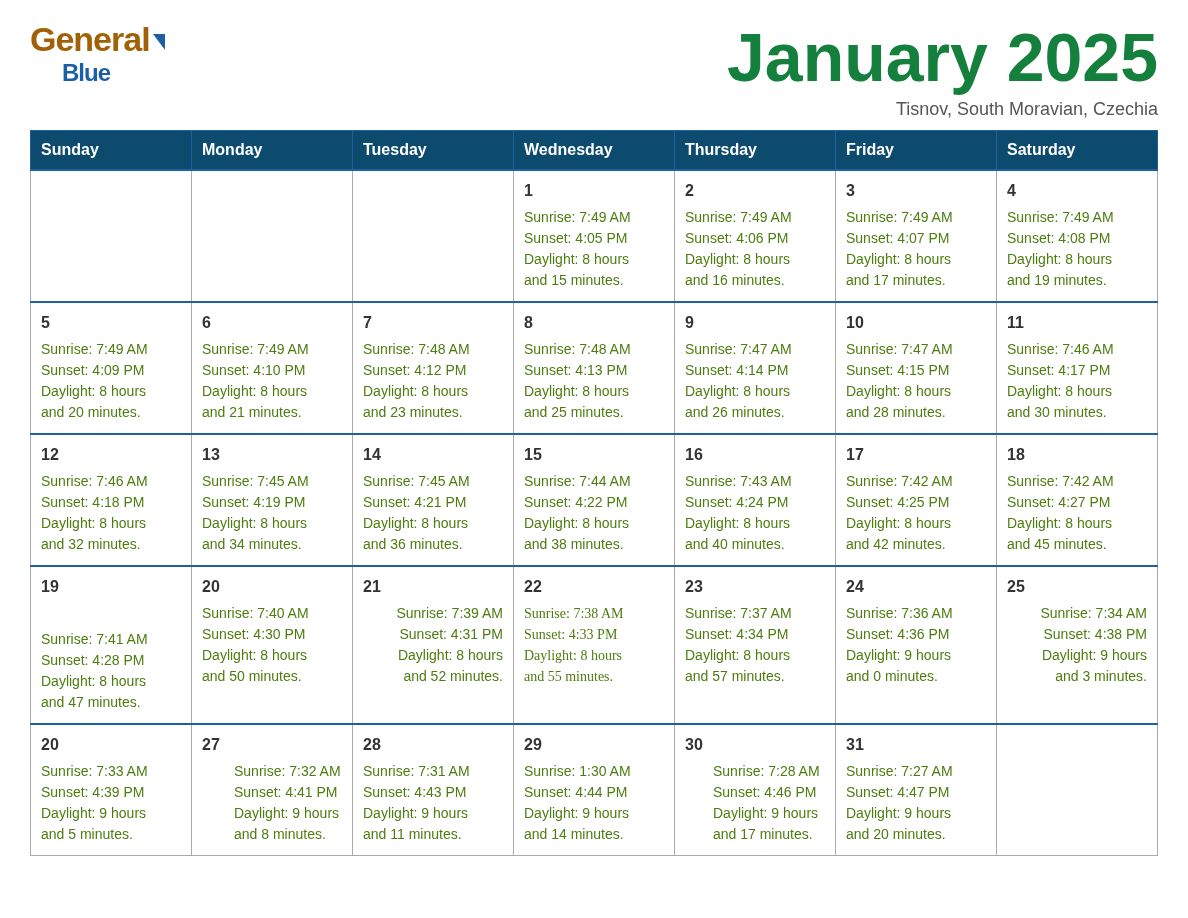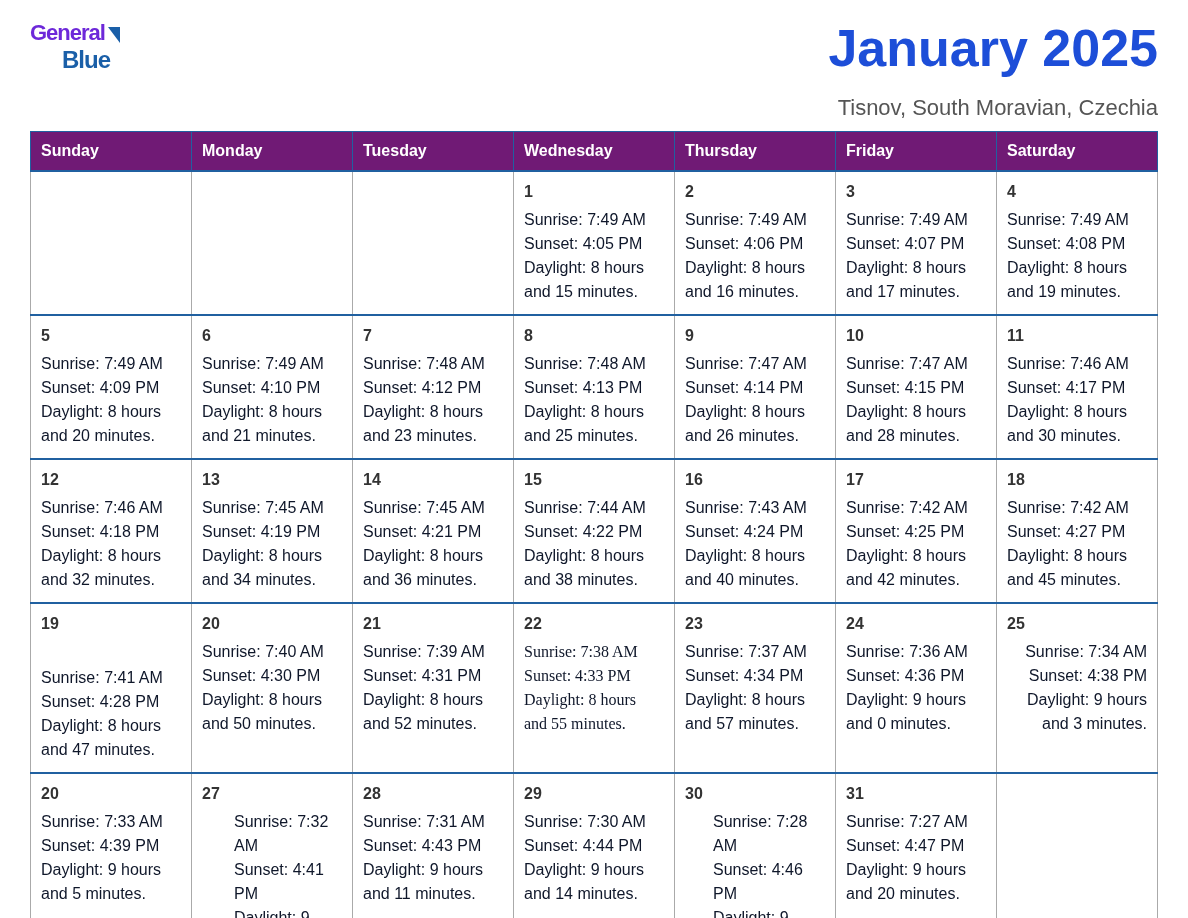--- a/index.html
+++ b/index.html
@@ -76,9 +76,9 @@
       align-items: center;
     }
     .logo-text-general {
-      font-size: 22px;
-      font-weight: bold;
-      color: #6d28d9;
+      font-size: 34px;
+      font-weight: bold;
+      color: #a16207;
       letter-spacing: -1px;
     }
     .logo-triangle {

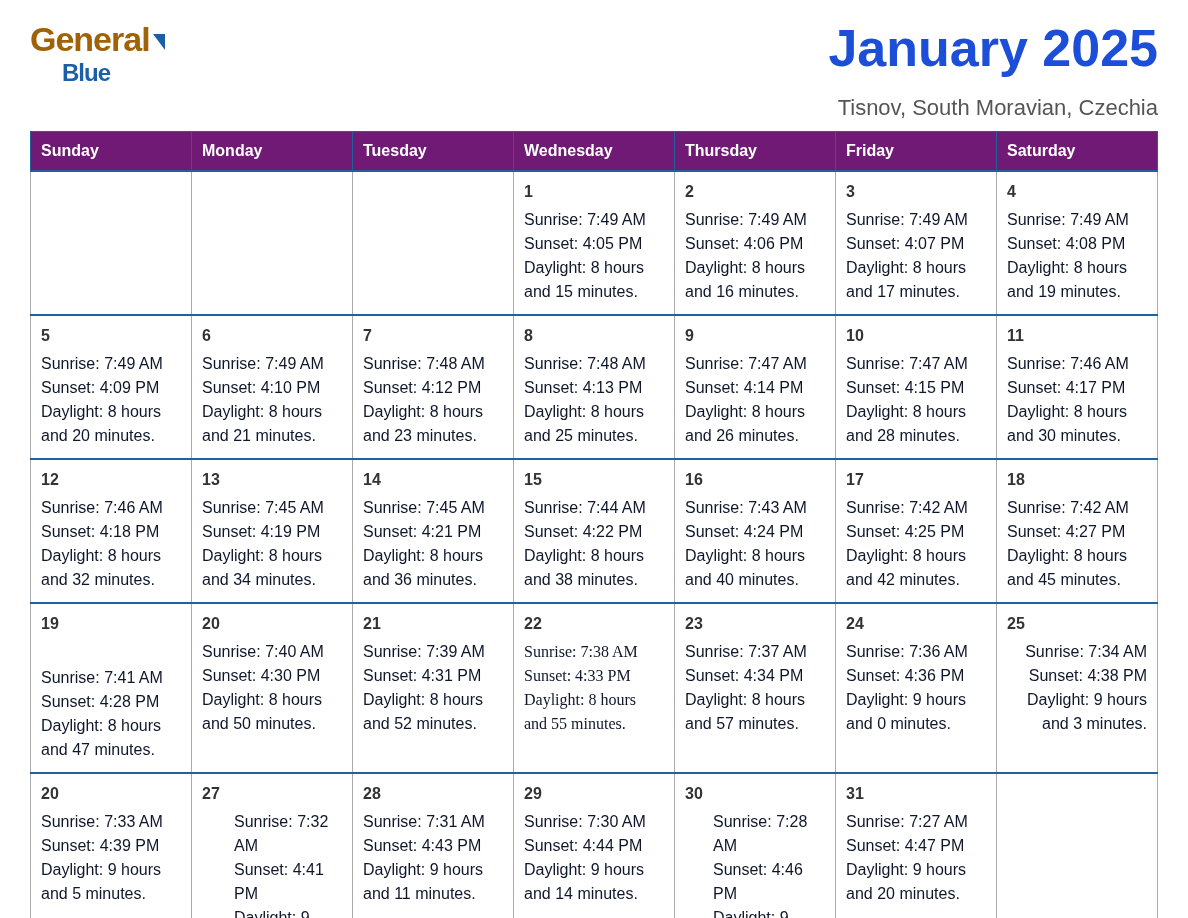--- a/index.html
+++ b/index.html
@@ -21,9 +21,9 @@
       text-align: right;
     }
     .month-title {
-      font-size: 52px;
-      font-weight: bold;
-      color: #1d4ed8;
+      font-size: 68px;
+      font-weight: bold;
+      color: #15803d;
       line-height: 1.1;
     }
     .location {

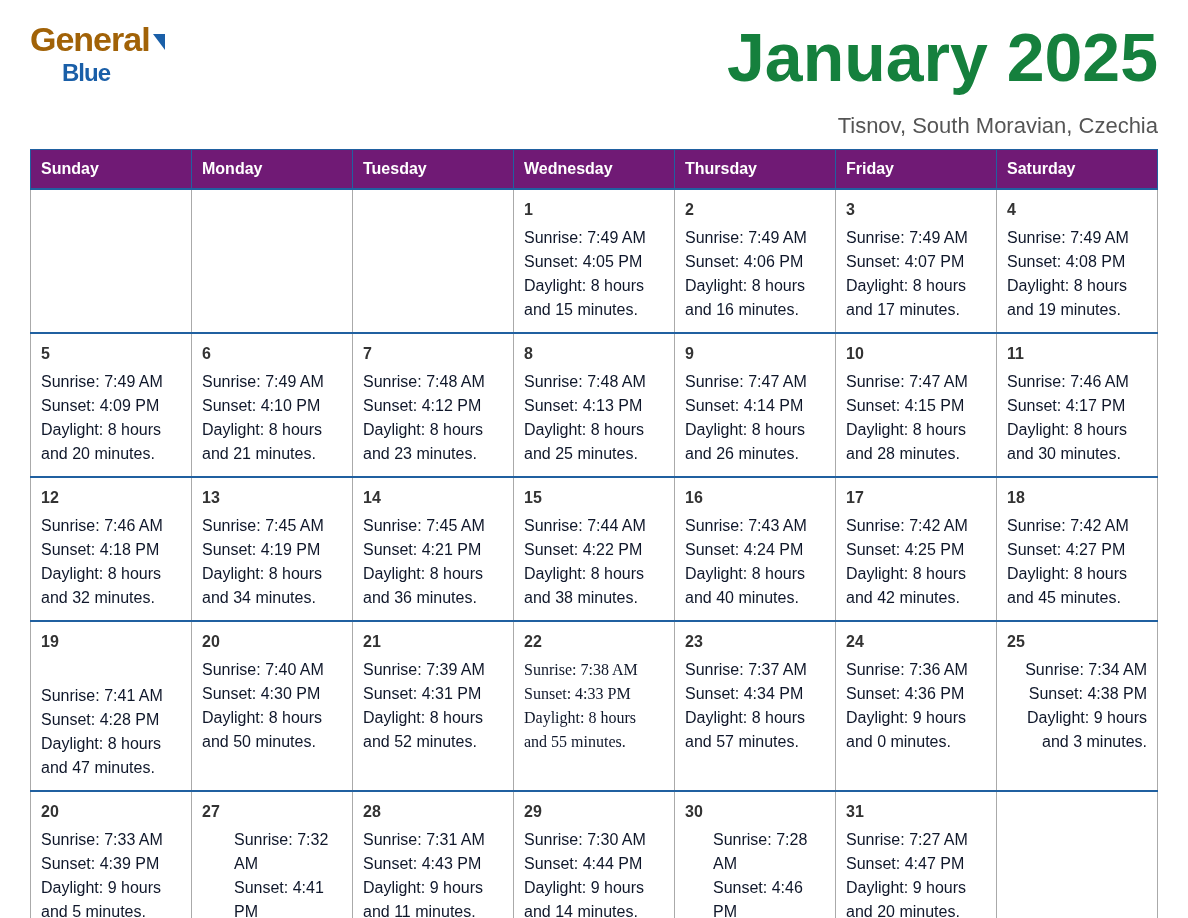--- a/index.html
+++ b/index.html
@@ -27,9 +27,9 @@
       line-height: 1.1;
     }
     .location {
-      font-size: 22px;
+      font-size: 18px;
       color: #555;
-      margin-top: 18px;
+      margin-top: 4px;
     }
     .calendar {
       width: 100%;

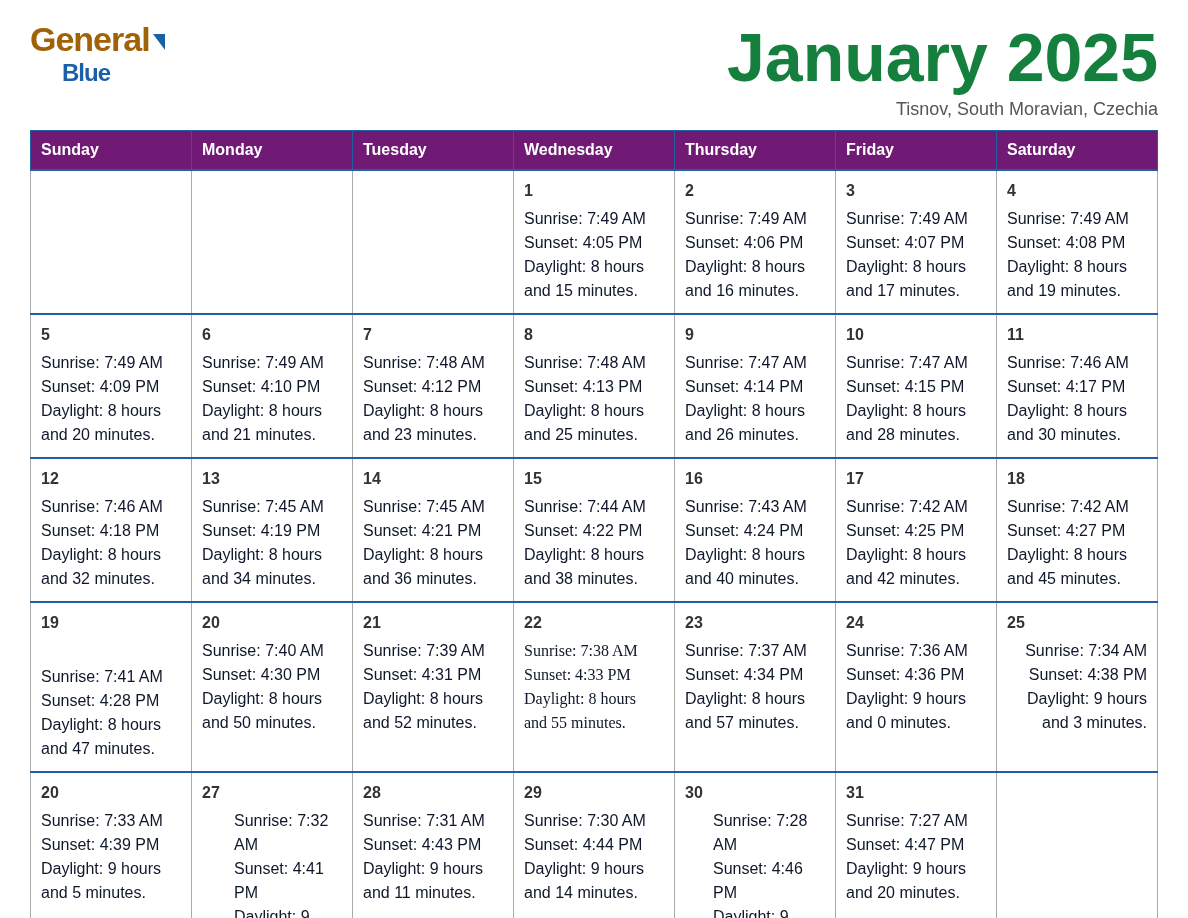--- a/index.html
+++ b/index.html
@@ -37,7 +37,7 @@
       margin-top: 10px;
     }
     .calendar thead tr th {
-      background-color: #701a75;
+      background-color: #0c4a6e;
       color: #fff;
       font-size: 16px;
       font-weight: bold;

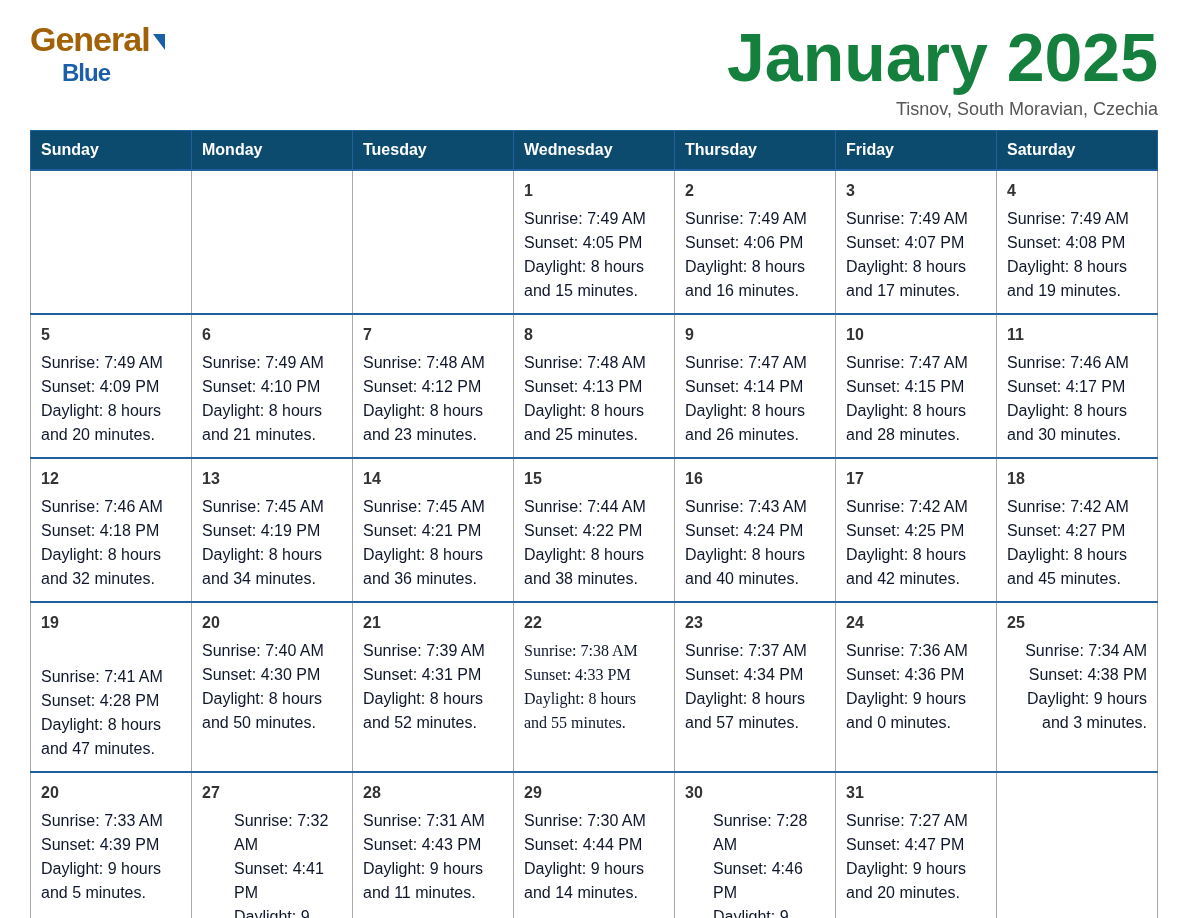--- a/index.html
+++ b/index.html
@@ -67,8 +67,8 @@
       display: block;
     }
     .day-info {
-      font-size: 16px;
-      color: #0f172a;
+      font-size: 14px;
+      color: #4d7c0f;
     }
     .logo-row {
       display: flex;

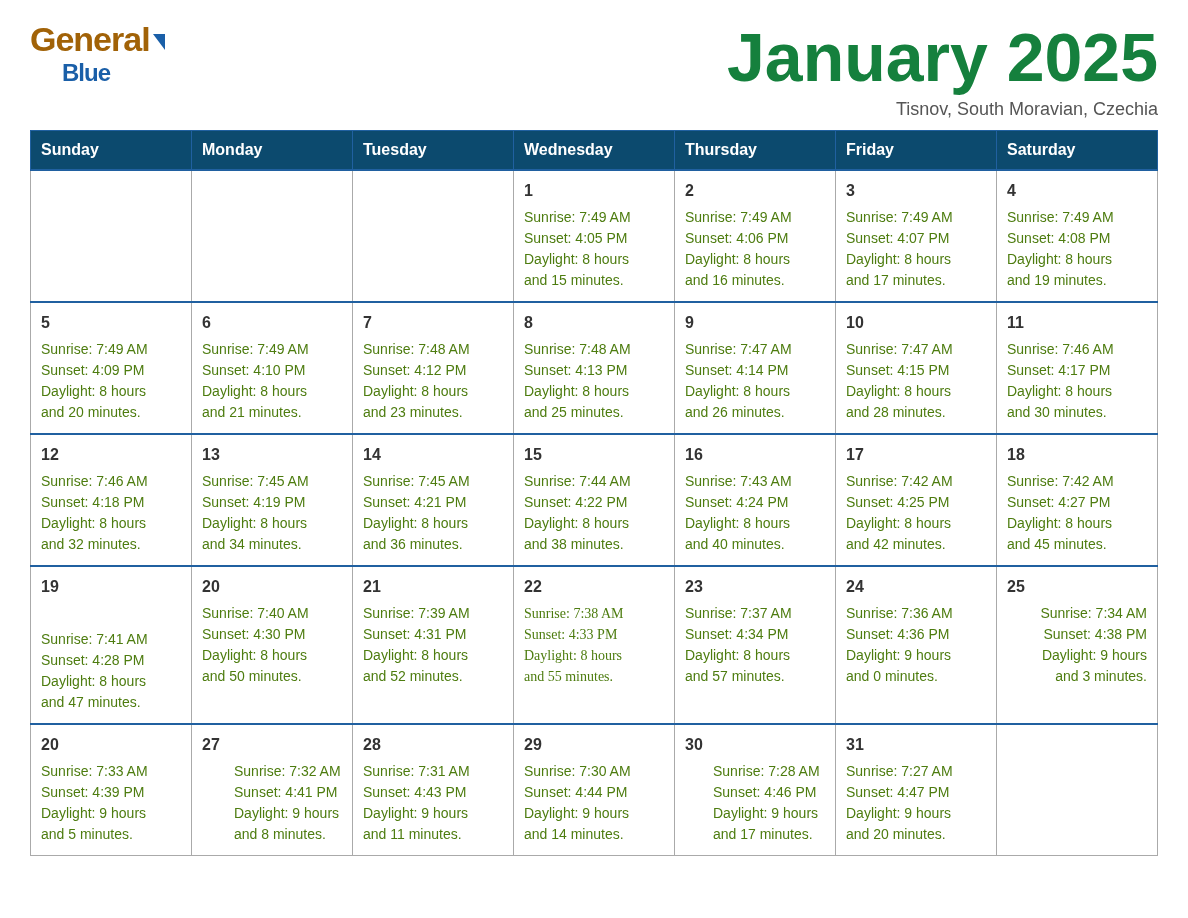--- a/index.html
+++ b/index.html
@@ -288,7 +288,7 @@
         </td>
         <td>
           <span class="day-number">21</span>
-          <div class="day-info" style="white-space: pre-line;">Sunrise: 7:39 AM
+          <div class="day-info" style="white-space: pre-line; text-align: right;">Sunrise: 7:39 AM
 Sunset: 4:31 PM
 Daylight: 8 hours
 and 52 minutes.</div>

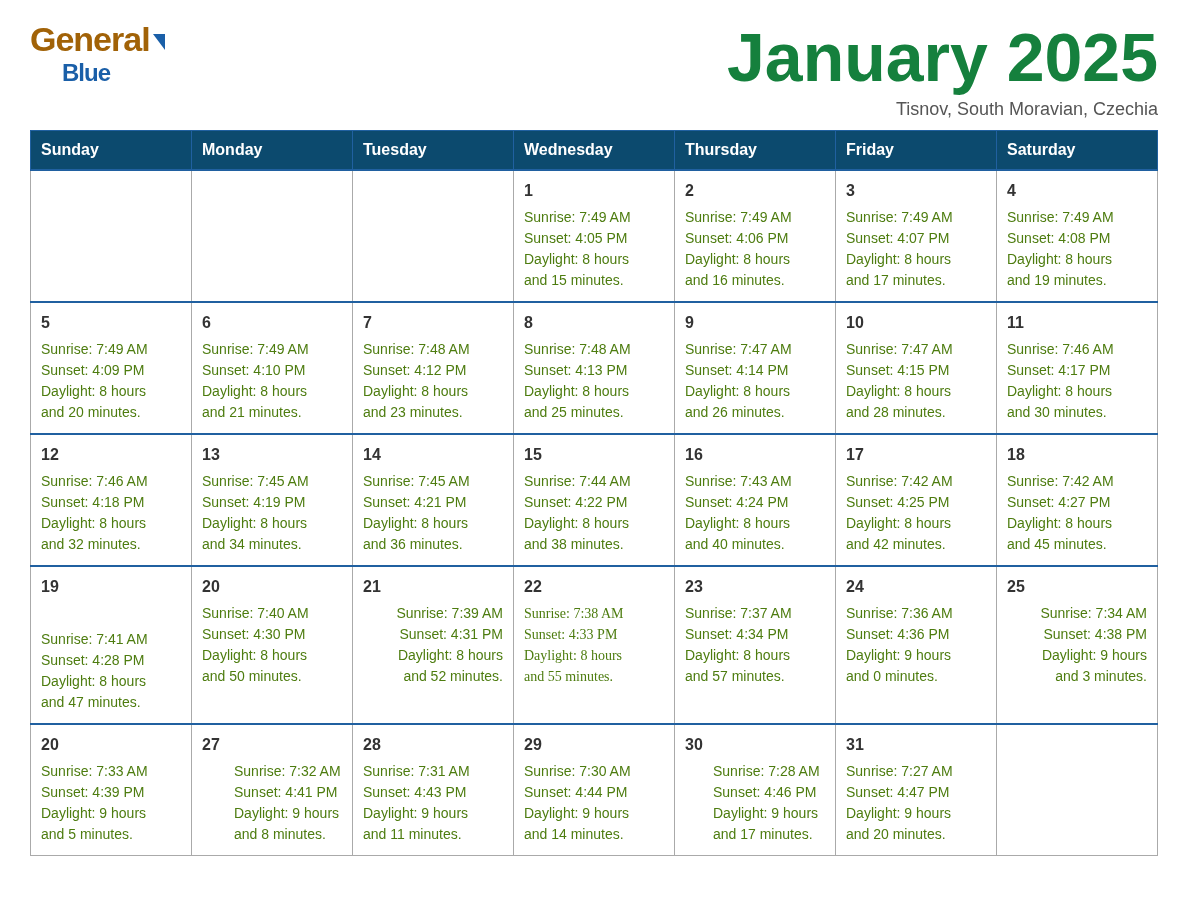--- a/index.html
+++ b/index.html
@@ -346,7 +346,7 @@
         </td>
         <td>
           <span class="day-number">29</span>
-          <div class="day-info" style="white-space: pre-line;">Sunrise: 7:30 AM
+          <div class="day-info" style="white-space: pre-line;">Sunrise: 1:30 AM
 Sunset: 4:44 PM
 Daylight: 9 hours
 and 14 minutes.</div>

